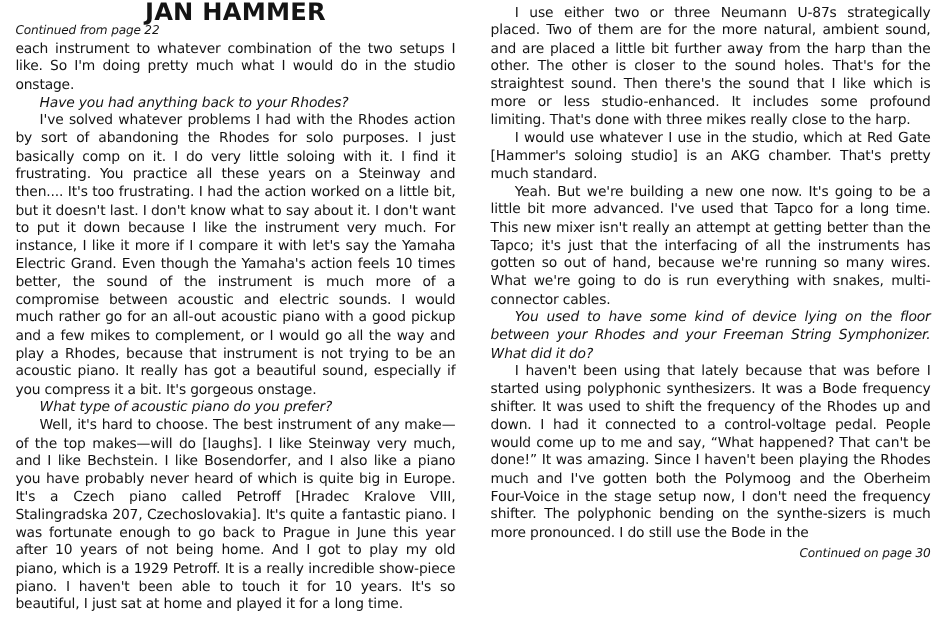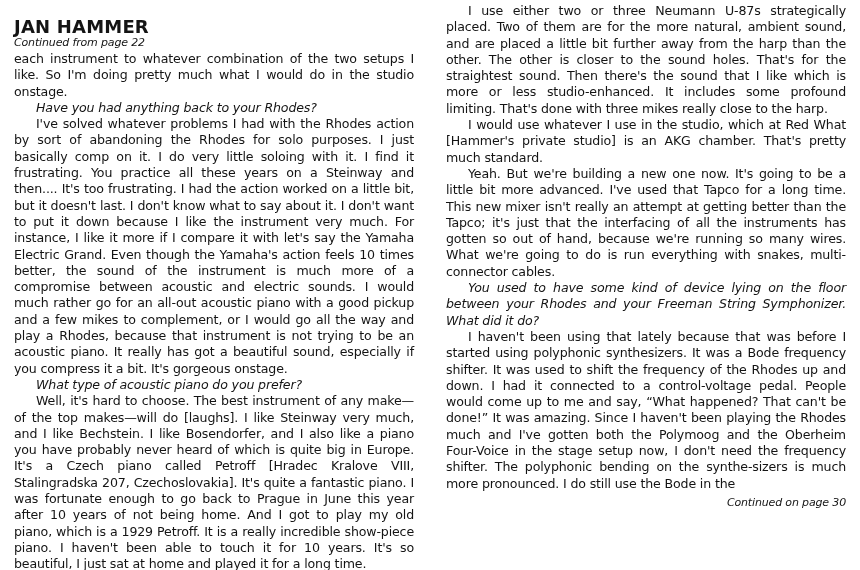--- a/index.html
+++ b/index.html
@@ -12,7 +12,7 @@
     .col { position: absolute; top: 0; width: 400px; font-size: 12.6px; line-height: 16.3px; letter-spacing: -0.15px; }
     .col-left { left: 14px; }
     .col-right { left: 446px; top: 3px; }
-    .header-title { font-family: "DejaVu Sans", sans-serif; font-weight: bold; font-size: 18px; letter-spacing: 0.2px; margin-top: 18px; line-height: 18px; }
+    .header-title { font-family: "DejaVu Sans", sans-serif; font-weight: bold; font-size: 22px; letter-spacing: 0.2px; margin-top: 3px; line-height: 18px; text-align: center; }
     .header-sub { font-style: italic; font-size: 11px; line-height: 14px; margin-bottom: 1px; }
     p { margin: 0; text-align: justify; text-align-last: auto; }
     p.indent { text-indent: 22px; }

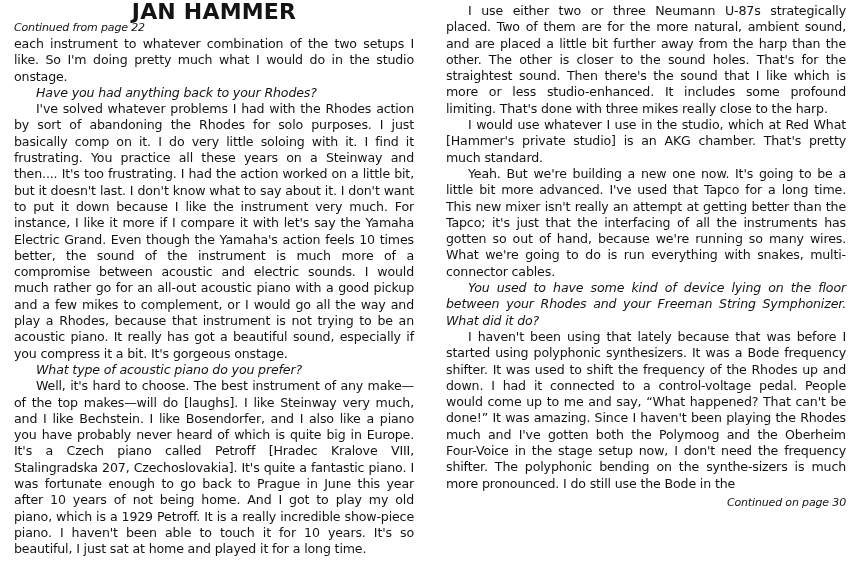--- a/index.html
+++ b/index.html
@@ -35,7 +35,7 @@
 
   <div class="col col-right">
     <p class="indent">I use either two or three Neumann U-87s strategically placed. Two of them are for the more natural, ambient sound, and are placed a little bit further away from the harp than the other. The other is closer to the sound holes. That's for the straightest sound. Then there's the sound that I like which is more or less studio-enhanced. It includes some profound limiting. That's done with three mikes really close to the harp.</p>
-    <p class="indent">I would use whatever I use in the studio, which at Red What [Hammer's private studio] is an AKG chamber. That's pretty much standard.</p>
+    <p class="indent">I would use whatever I use in the studio, which at Red Gate [Hammer's soloing studio] is an AKG chamber. That's pretty much standard.</p>
     <p class="indent">Yeah. But we're building a new one now. It's going to be a little bit more advanced. I've used that Tapco for a long time. This new mixer isn't really an attempt at getting better than the Tapco; it's just that the interfacing of all the instruments has gotten so out of hand, because we're running so many wires. What we're going to do is run everything with snakes, multi-connector cables.</p>
     <p class="q">You used to have some kind of device lying on the floor between your Rhodes and your Freeman String Symphonizer. What did it do?</p>
     <p class="indent">I haven't been using that lately because that was before I started using polyphonic synthesizers. It was a Bode frequency shifter. It was used to shift the frequency of the Rhodes up and down. I had it connected to a control-voltage pedal. People would come up to me and say, “What happened? That can't be done!” It was amazing. Since I haven't been playing the Rhodes much and I've gotten both the Polymoog and the Oberheim Four-Voice in the stage setup now, I don't need the frequency shifter. The polyphonic bending on the synthe-sizers is much more pronounced. I do still use the Bode in the</p>

